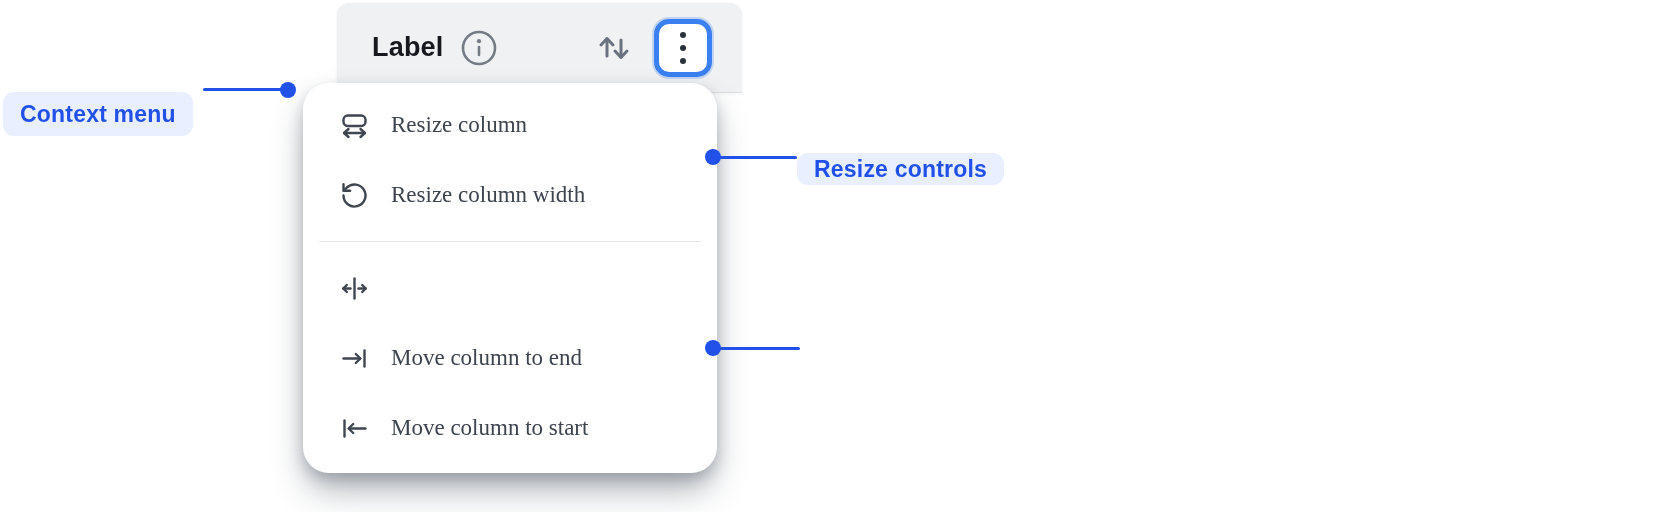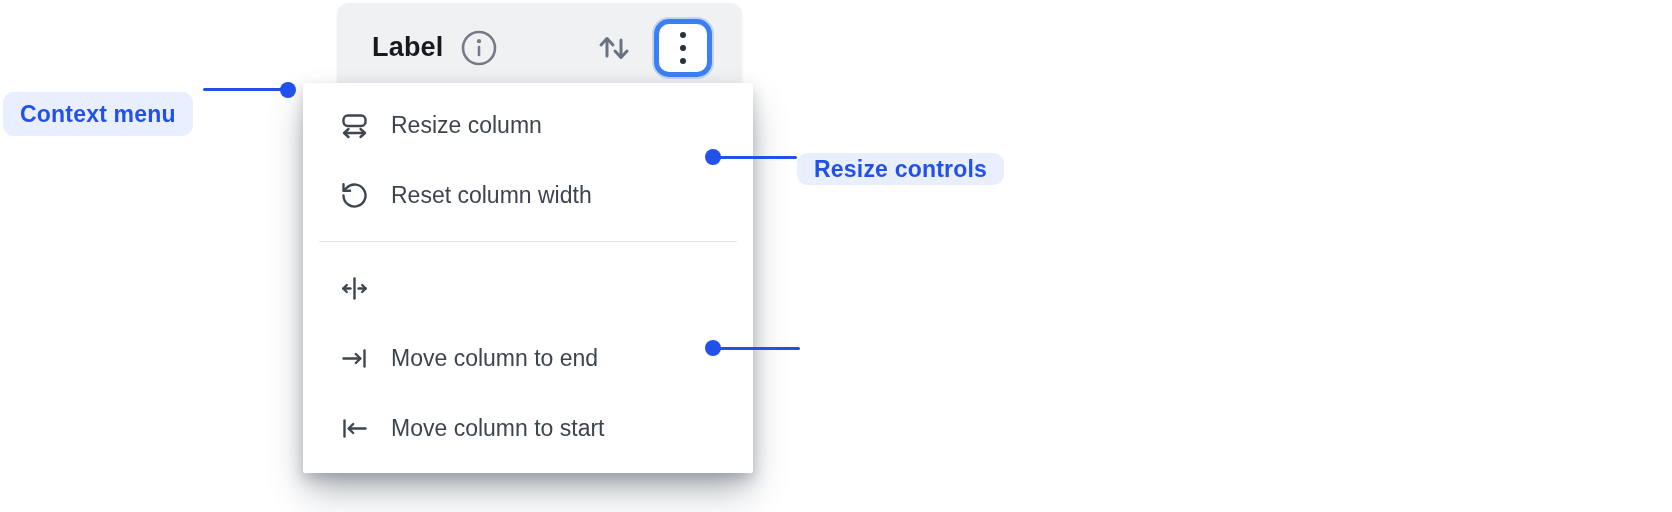--- a/index.html
+++ b/index.html
@@ -41,11 +41,12 @@
 
   
   .menu{
-    position:absolute;left:303px;top:83px;width:450px;
-    background:#ffffff;border-radius:2px;
+    position:absolute;left:303px;top:83px;width:414px;
+    background:#ffffff;border-radius:26px;
     padding:7px 0 10px 0;
     box-shadow:0 20px 34px -4px rgba(72,82,96,.45), 0 6px 14px rgba(72,82,96,.28);
     z-index:2;
+    font-family:Liberation Serif, serif;
   }
   .menu-item{
     height:70px;display:flex;align-items:center;

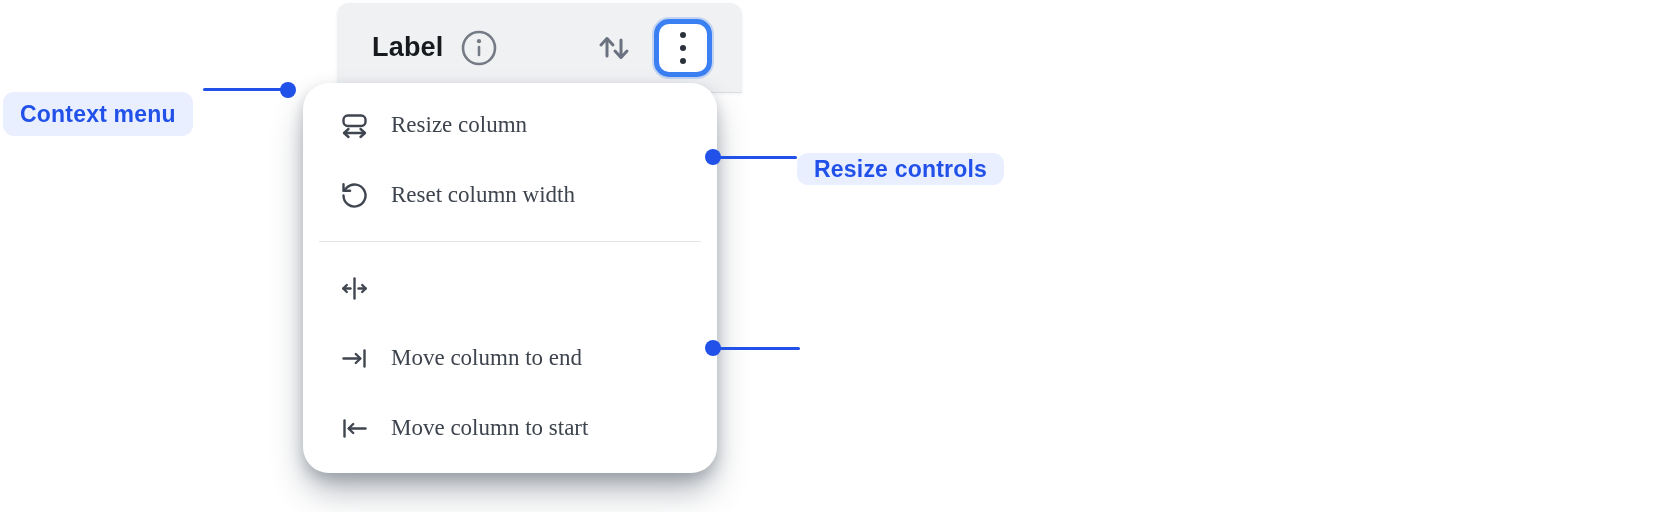--- a/index.html
+++ b/index.html
@@ -123,7 +123,7 @@
           <path d="M4.5 4.2 v6.6 h6.6"></path>
         </svg>
       </span>
-      <span>Reset column width</span>
+      <span>Resize column width</span>
     </div>
 
     <div class="menu-divider"></div>

